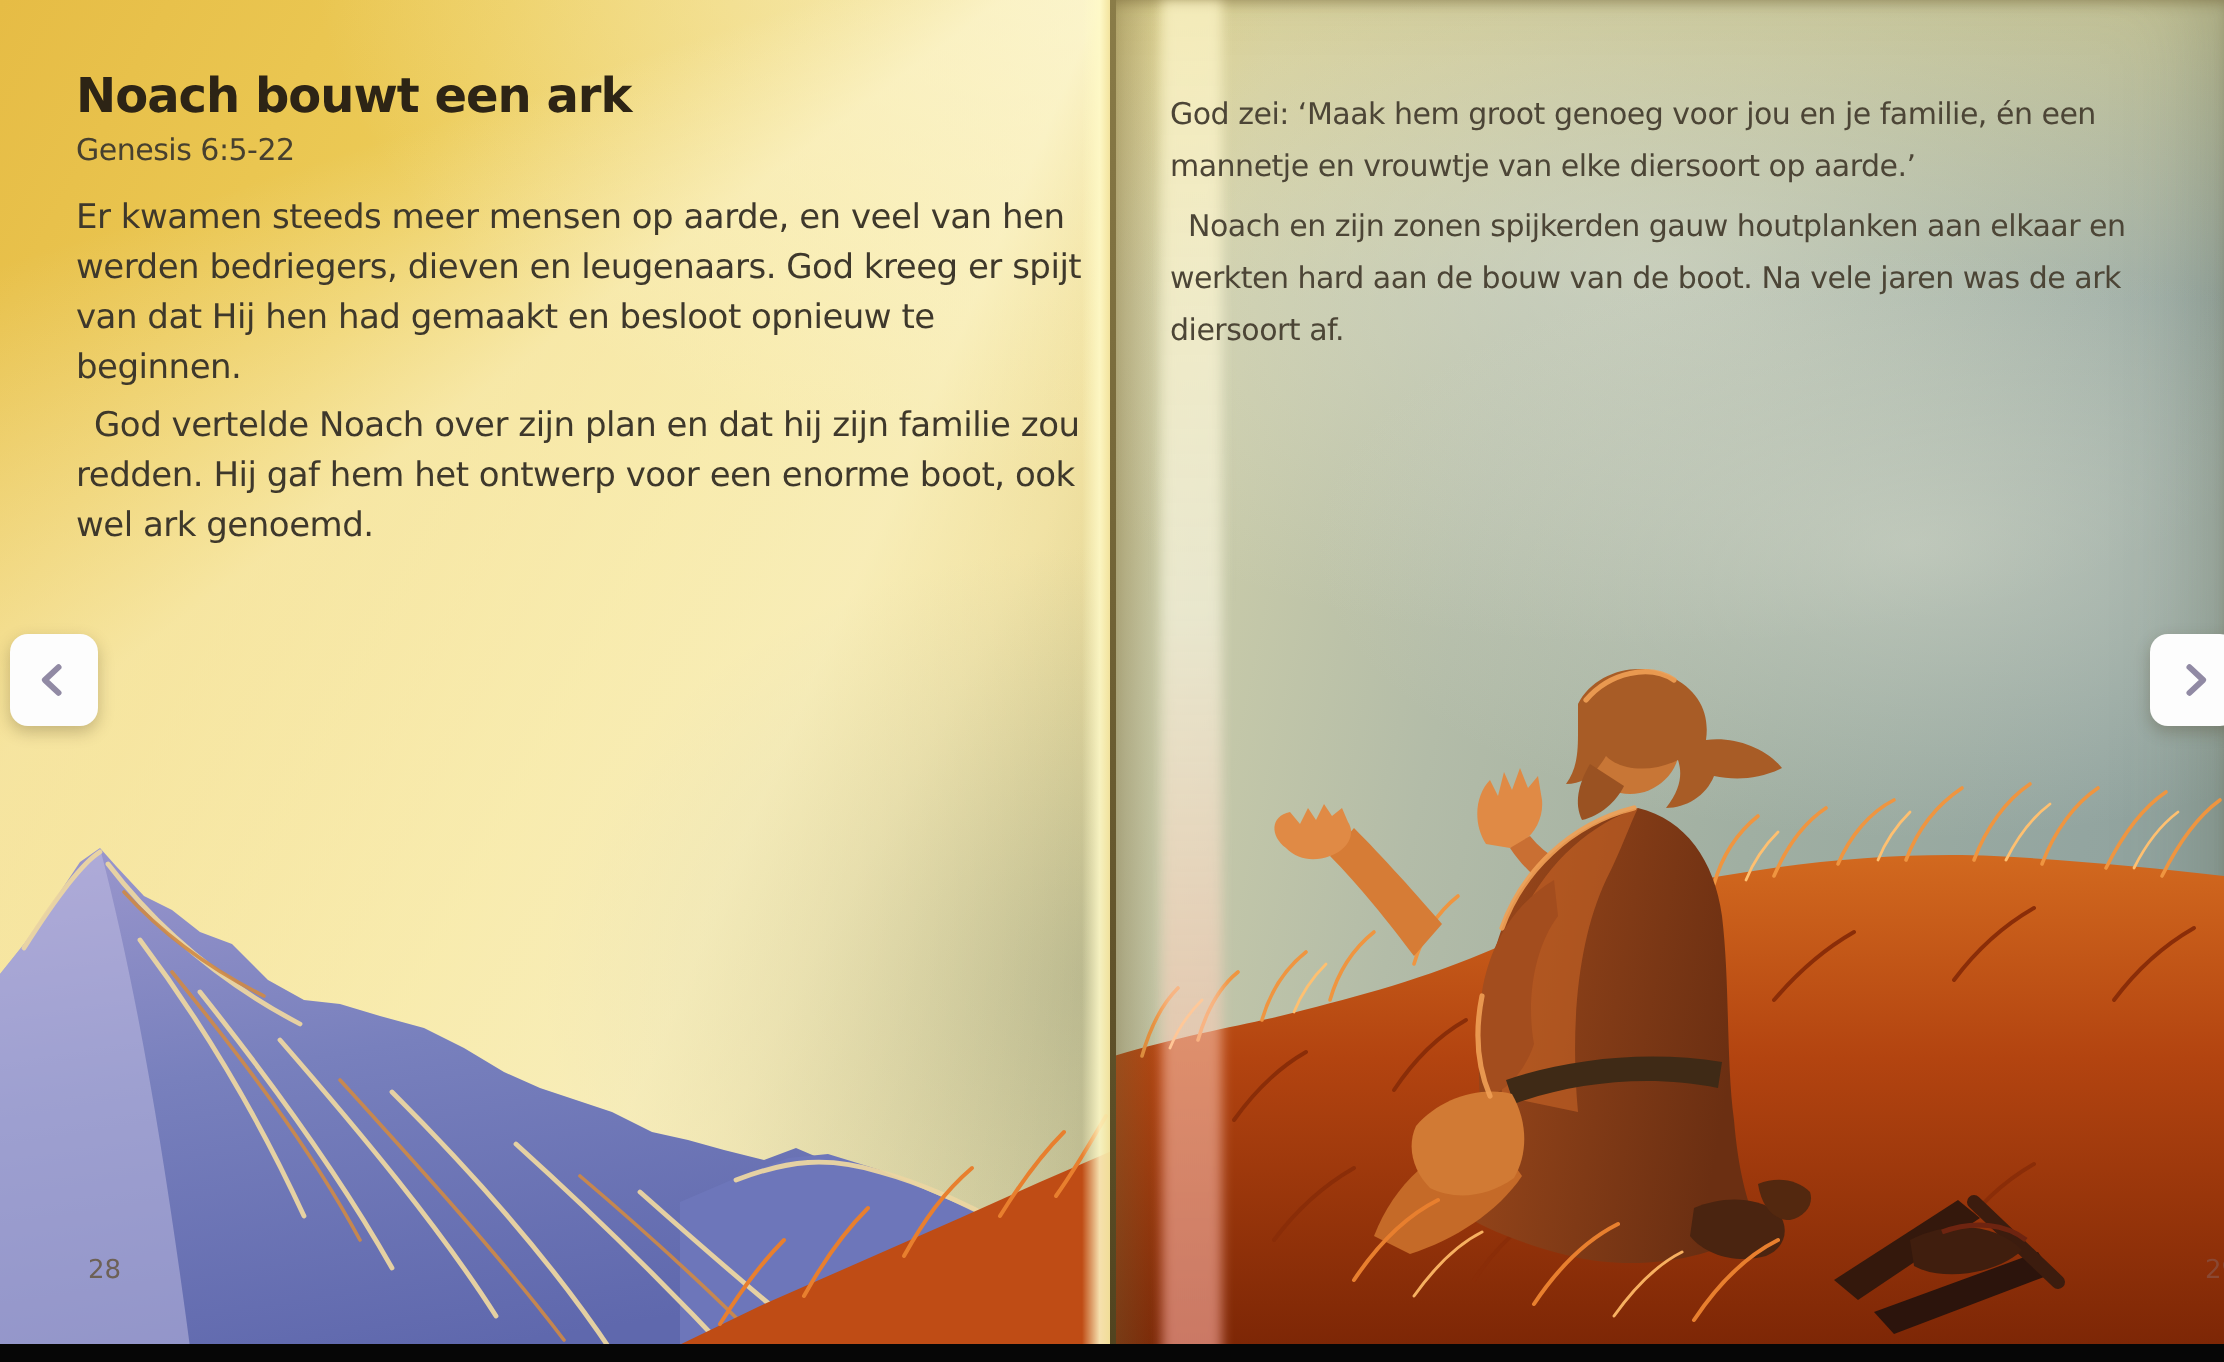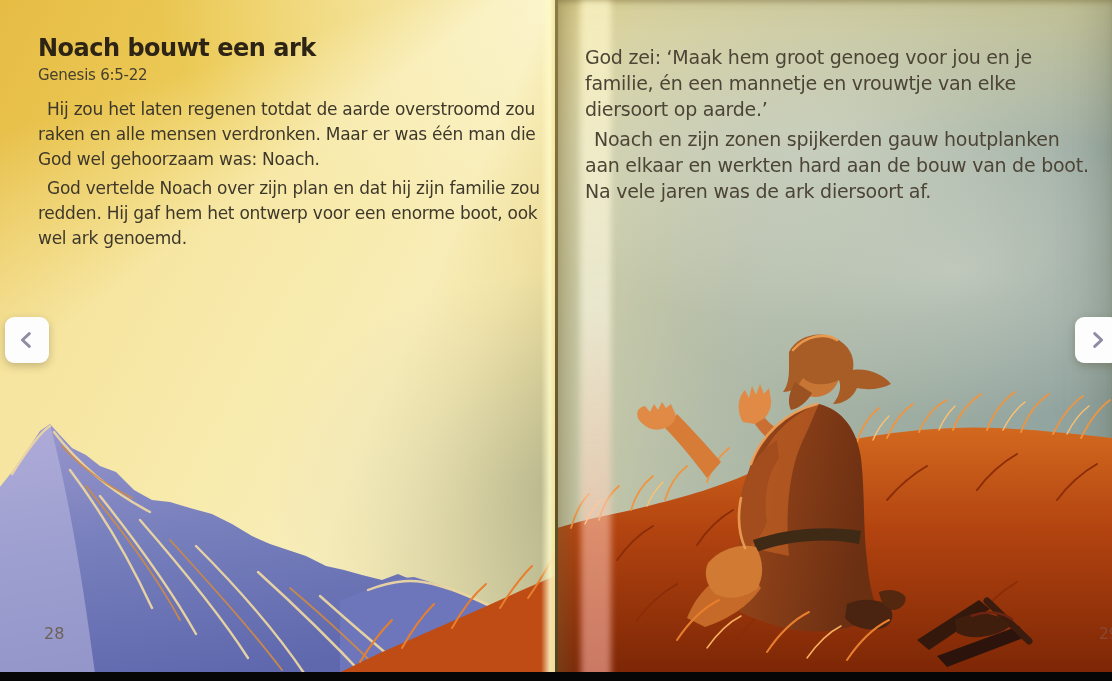--- a/index.html
+++ b/index.html
@@ -56,7 +56,7 @@
   .lp-text p,.rp-text p{margin:0 0 4px 0;}
   p.indent{text-indent:9px;}
   .rp-text{position:absolute;left:28px;top:44px;width:512px;color:#4c4536;
-    font-size:19px;line-height:26px;letter-spacing:-0.25px;z-index:3;}
+    font-size:15px;line-height:26px;letter-spacing:-0.25px;z-index:3;}
 
   .pagenum{position:absolute;font-size:16px;z-index:4;}
   .pagenum.pn-left{left:44px;bottom:38px;color:#6d6156;}

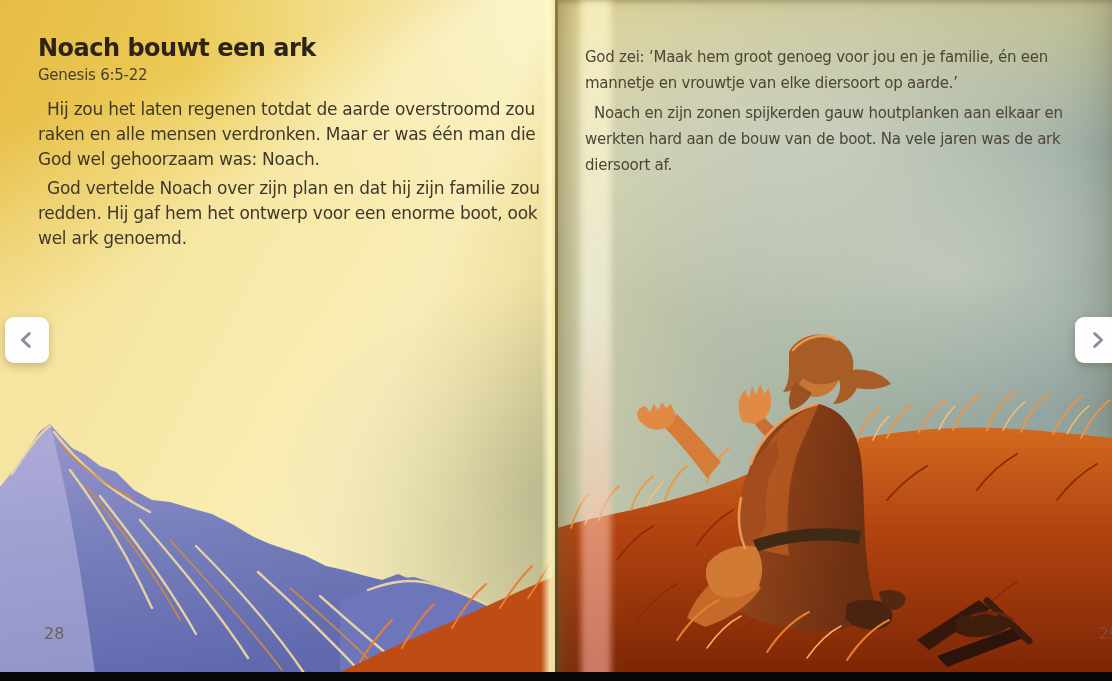--- a/index.html
+++ b/index.html
@@ -129,6 +129,7 @@
     <div class="lp-text">
       <h1>Noach bouwt een ark</h1>
       <div class="ref">Genesis 6:5-22</div>
+      <p>Er kwamen steeds meer mensen op aarde, en veel van hen werden bedriegers, dieven en leugenaars. God kreeg er spijt van dat Hij hen had gemaakt en besloot opnieuw te beginnen.</p>
       <p class="indent">Hij zou het laten regenen totdat de aarde overstroomd zou raken en alle mensen verdronken. Maar er was één man die God wel gehoorzaam was: Noach.</p>
       <p class="indent">God vertelde Noach over zijn plan en dat hij zijn familie zou redden. Hij gaf hem het ontwerp voor een enorme boot, ook wel ark genoemd.</p>
     </div>

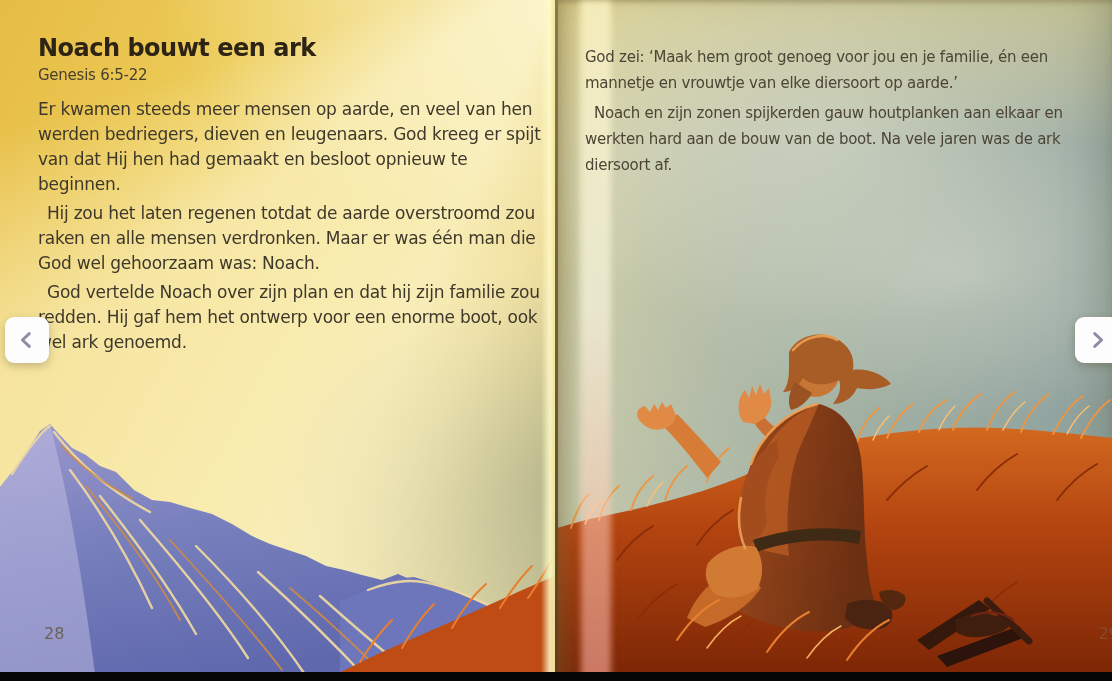--- a/index.html
+++ b/index.html
@@ -130,7 +130,6 @@
       <h1>Noach bouwt een ark</h1>
       <div class="ref">Genesis 6:5-22</div>
       <p>Er kwamen steeds meer mensen op aarde, en veel van hen werden bedriegers, dieven en leugenaars. God kreeg er spijt van dat Hij hen had gemaakt en besloot opnieuw te beginnen.</p>
-      <p class="indent">Hij zou het laten regenen totdat de aarde overstroomd zou raken en alle mensen verdronken. Maar er was één man die God wel gehoorzaam was: Noach.</p>
       <p class="indent">God vertelde Noach over zijn plan en dat hij zijn familie zou redden. Hij gaf hem het ontwerp voor een enorme boot, ook wel ark genoemd.</p>
     </div>
     <div class="pagenum pn-left">28</div>

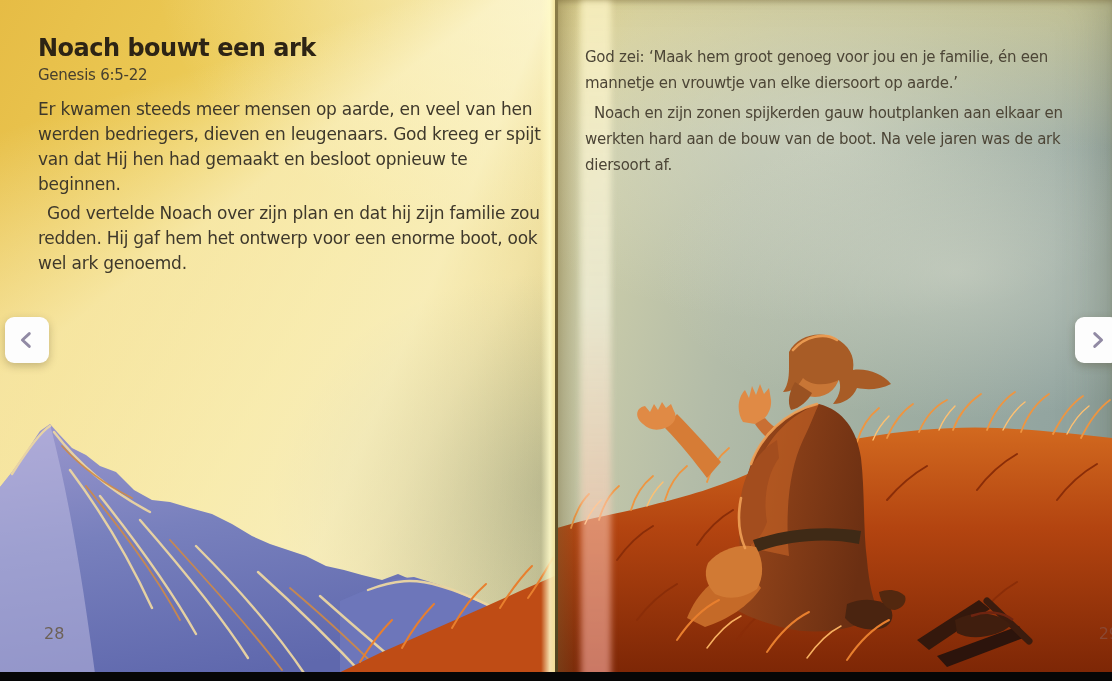--- a/index.html
+++ b/index.html
@@ -58,7 +58,7 @@
   .rp-text{position:absolute;left:28px;top:44px;width:512px;color:#4c4536;
     font-size:15px;line-height:26px;letter-spacing:-0.25px;z-index:3;}
 
-  .pagenum{position:absolute;font-size:16px;z-index:4;}
+  .pagenum{position:absolute;font-size:13px;z-index:4;}
   .pagenum.pn-left{left:44px;bottom:38px;color:#6d6156;}
   .pagenum.pn-right{right:-7px;bottom:38px;color:#8a4833;}
 

